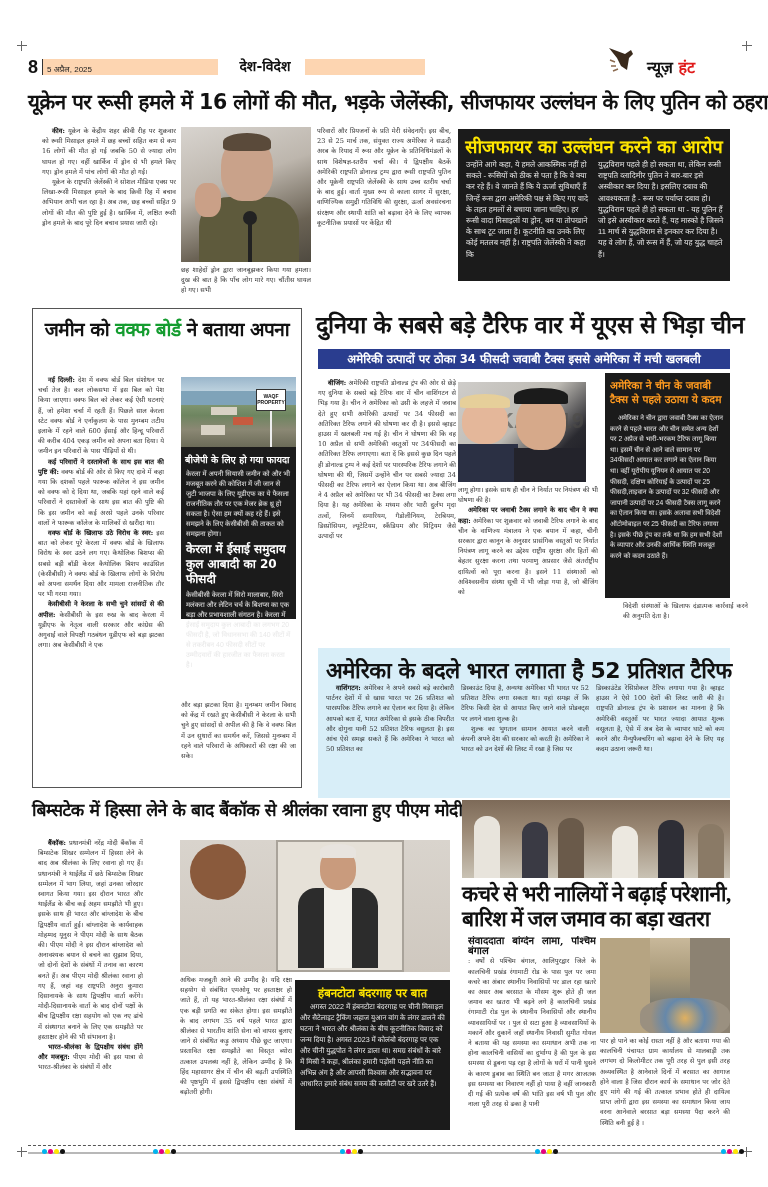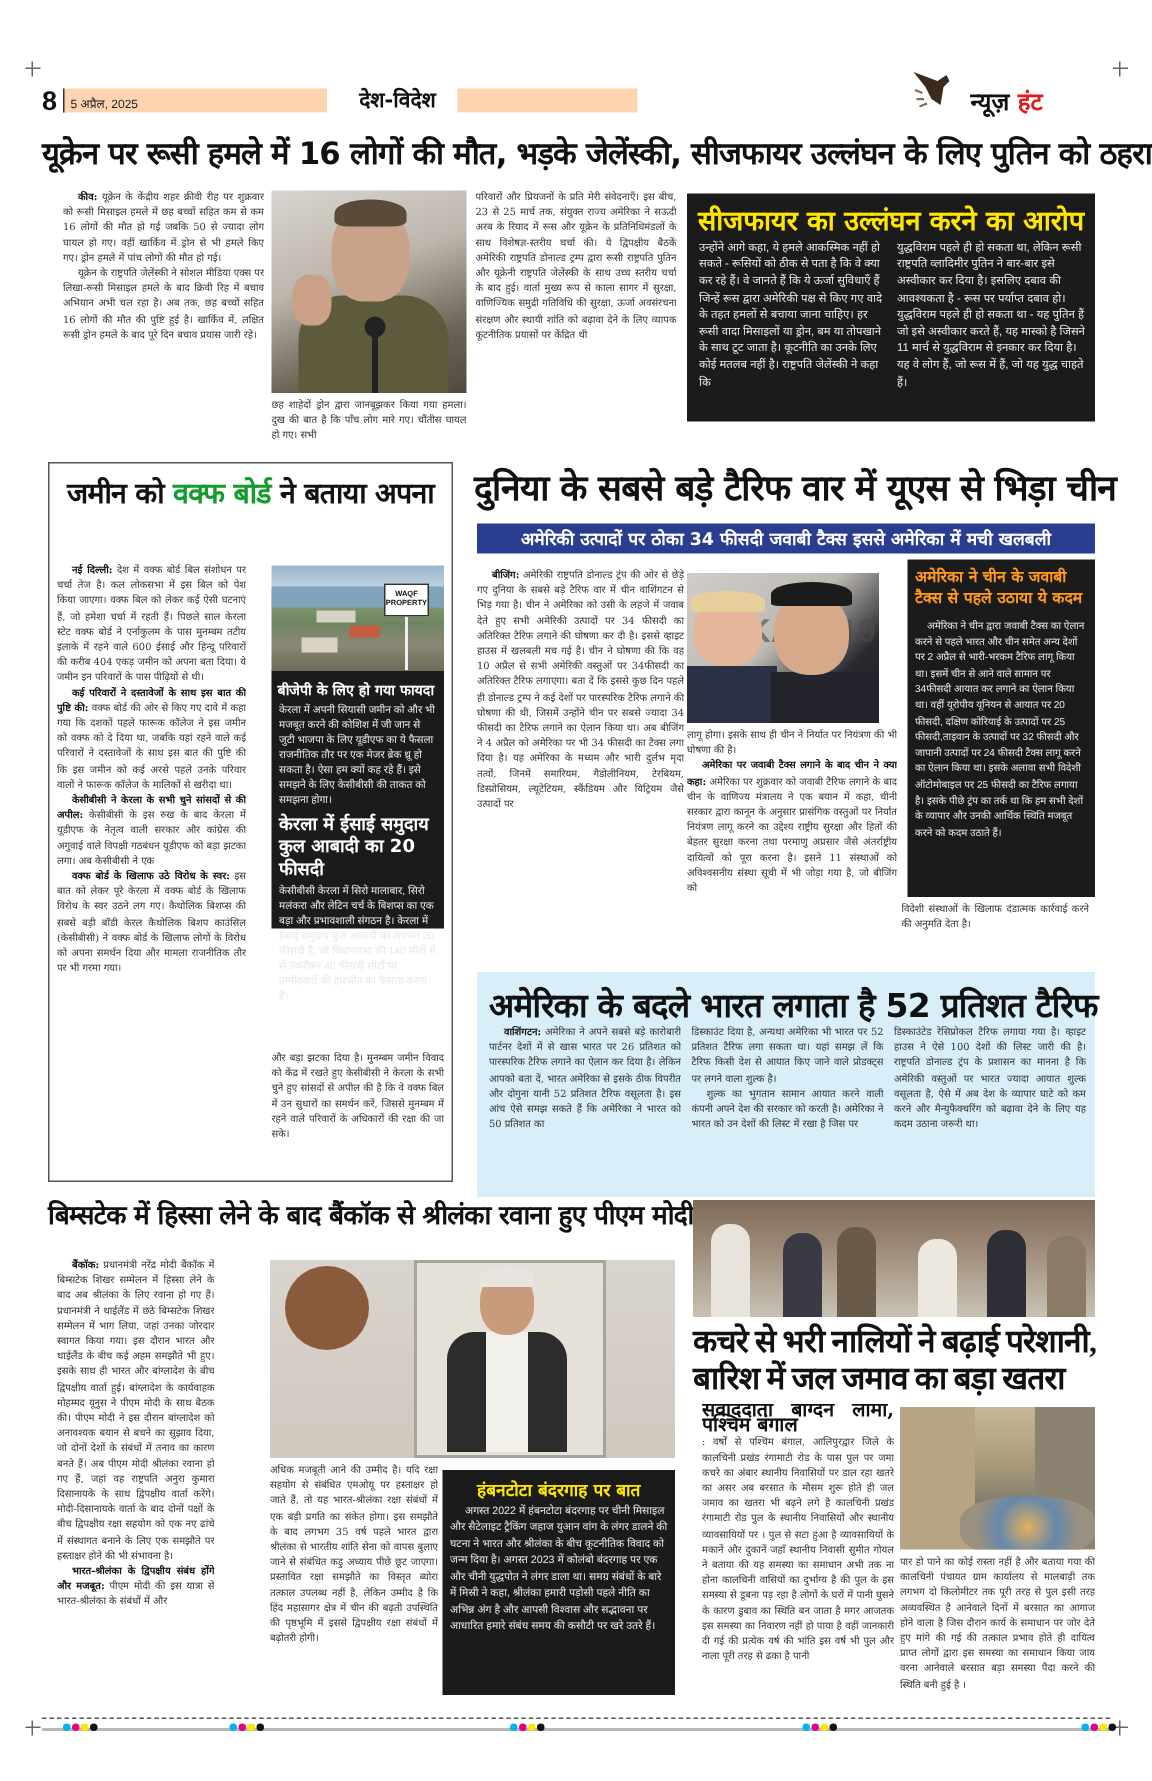--- a/index.html
+++ b/index.html
@@ -117,7 +117,7 @@
 
 <div class="col" style="left:42px;top:126px;width:134px;height:172px">
   <p><b>कीव:</b> <span>यूक्रेन के केंद्रीय शहर क्रीवी रीह पर शुक्रवार को रूसी मिसाइल हमले में छह बच्चों सहित कम से कम 16 लोगों की मौत हो गई जबकि 50 से ज्यादा लोग घायल हो गए। वहीं खार्किव में ड्रोन से भी हमले किए गए। ड्रोन हमले में पांच लोगों की मौत हो गई।</span></p>
-  <p>यूक्रेन के राष्ट्रपति जेलेंस्की ने सोशल मीडिया एक्स पर लिखा-रूसी मिसाइल हमले के बाद क्रिवी रिह में बचाव अभियान अभी चल रहा है। अब तक, छह बच्चों सहित 16 लोगों की मौत की पुष्टि हुई है। खार्किव में, लक्षित रूसी ड्रोन हमले के बाद पूरे दिन बचाव प्रयास जारी रहे।</p>
+  <p>यूक्रेन के राष्ट्रपति जेलेंस्की ने सोशल मीडिया एक्स पर लिखा-रूसी मिसाइल हमले के बाद क्रिवी रिह में बचाव अभियान अभी चल रहा है। अब तक, छह बच्चों सहित 9 लोगों की मौत की पुष्टि हुई है। खार्किव में, लक्षित रूसी ड्रोन हमले के बाद पूरे दिन बचाव प्रयास जारी रहे।</p>
 </div>
 
 <div class="photo ph-zel" style="left:181px;top:127px;width:130px;height:135px">

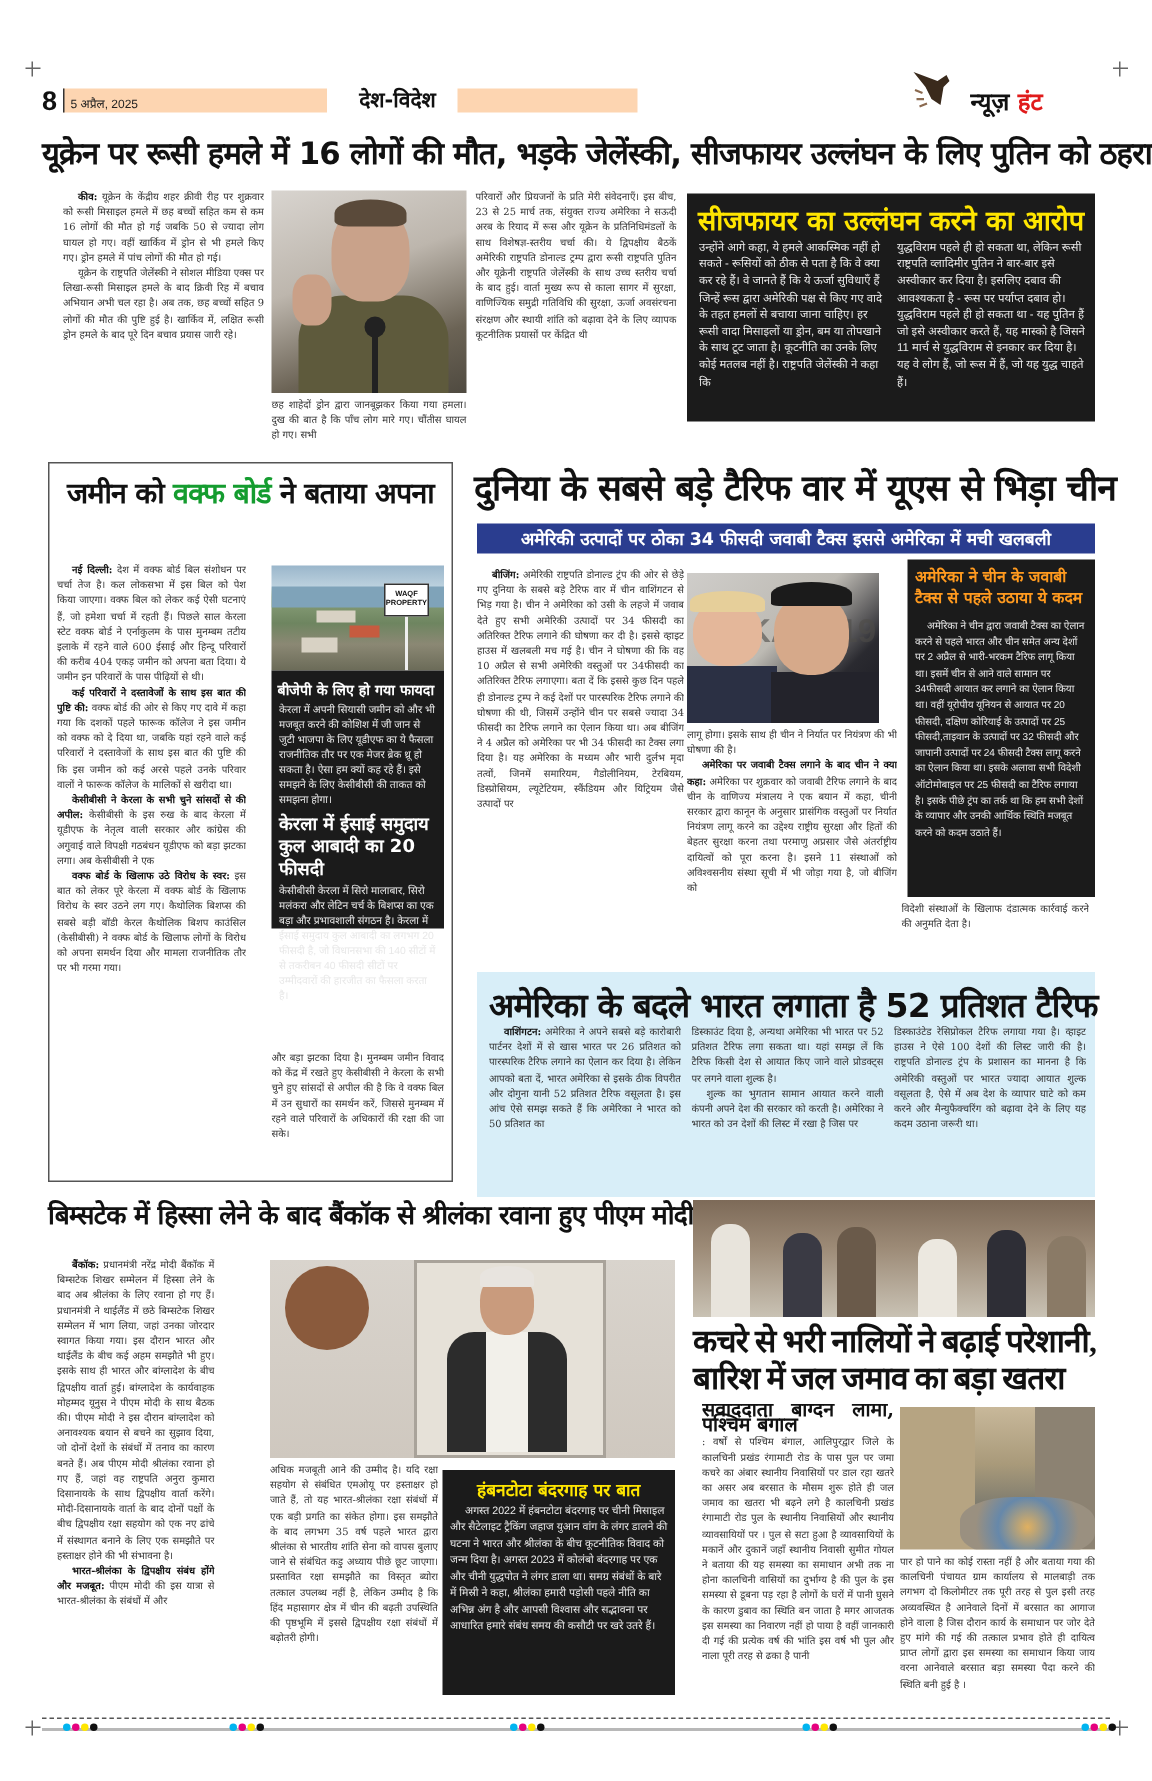--- a/index.html
+++ b/index.html
@@ -150,8 +150,8 @@
 <div class="col" style="left:38px;top:375px;width:126px;height:410px">
   <p><b>नई दिल्ली:</b> <span>देश में वक्फ बोर्ड बिल संशोधन पर चर्चा तेज है। कल लोकसभा में इस बिल को पेश किया जाएगा। वक्फ बिल को लेकर कई ऐसी घटनाएं हैं, जो हमेशा चर्चा में रहती हैं। पिछले साल केरला स्टेट वक्फ बोर्ड ने एर्नाकुलम के पास मुनम्बम तटीय इलाके में रहने वाले 600 ईसाई और हिन्दू परिवारों की करीब 404 एकड़ जमीन को अपना बता दिया। ये जमीन इन परिवारों के पास पीढ़ियों से थी।</span></p>
   <p><b>कई परिवारों ने दस्तावेजों के साथ इस बात की पुष्टि की:</b> <span>वक्फ बोर्ड की ओर से किए गए दावे में कहा गया कि दशकों पहले फारूक कॉलेज ने इस जमीन को वक्फ को दे दिया था, जबकि यहां रहने वाले कई परिवारों ने दस्तावेजों के साथ इस बात की पुष्टि की कि इस जमीन को कई अरसे पहले उनके परिवार वालों ने फारूक कॉलेज के मालिकों से खरीदा था।</span></p>
+  <p><b>वक्फ बोर्ड के खिलाफ उठे विरोध के स्वर:</b> <span>इस बात को लेकर पूरे केरला में वक्फ बोर्ड के खिलाफ विरोध के स्वर उठने लग गए। कैथोलिक बिशप्स की सबसे बड़ी बॉडी केरल कैथोलिक बिशप काउंसिल (केसीबीसी) ने वक्फ बोर्ड के खिलाफ लोगों के विरोध को अपना समर्थन दिया और मामला राजनीतिक तौर पर भी गरमा गया।</span></p>
   <p><b>केसीबीसी ने केरला के सभी चुने सांसदों से की अपील:</b> <span>केसीबीसी के इस रुख के बाद केरला में यूडीएफ के नेतृत्व वाली सरकार और कांग्रेस की अगुवाई वाले विपक्षी गठबंधन यूडीएफ को बड़ा झटका लगा। अब केसीबीसी ने एक</span></p>
-  <p><b>वक्फ बोर्ड के खिलाफ उठे विरोध के स्वर:</b> <span>इस बात को लेकर पूरे केरला में वक्फ बोर्ड के खिलाफ विरोध के स्वर उठने लग गए। कैथोलिक बिशप्स की सबसे बड़ी बॉडी केरल कैथोलिक बिशप काउंसिल (केसीबीसी) ने वक्फ बोर्ड के खिलाफ लोगों के विरोध को अपना समर्थन दिया और मामला राजनीतिक तौर पर भी गरमा गया।</span></p>
 </div>
 
 <div class="photo ph-waqf" style="left:181px;top:377px;width:115px;height:70px">

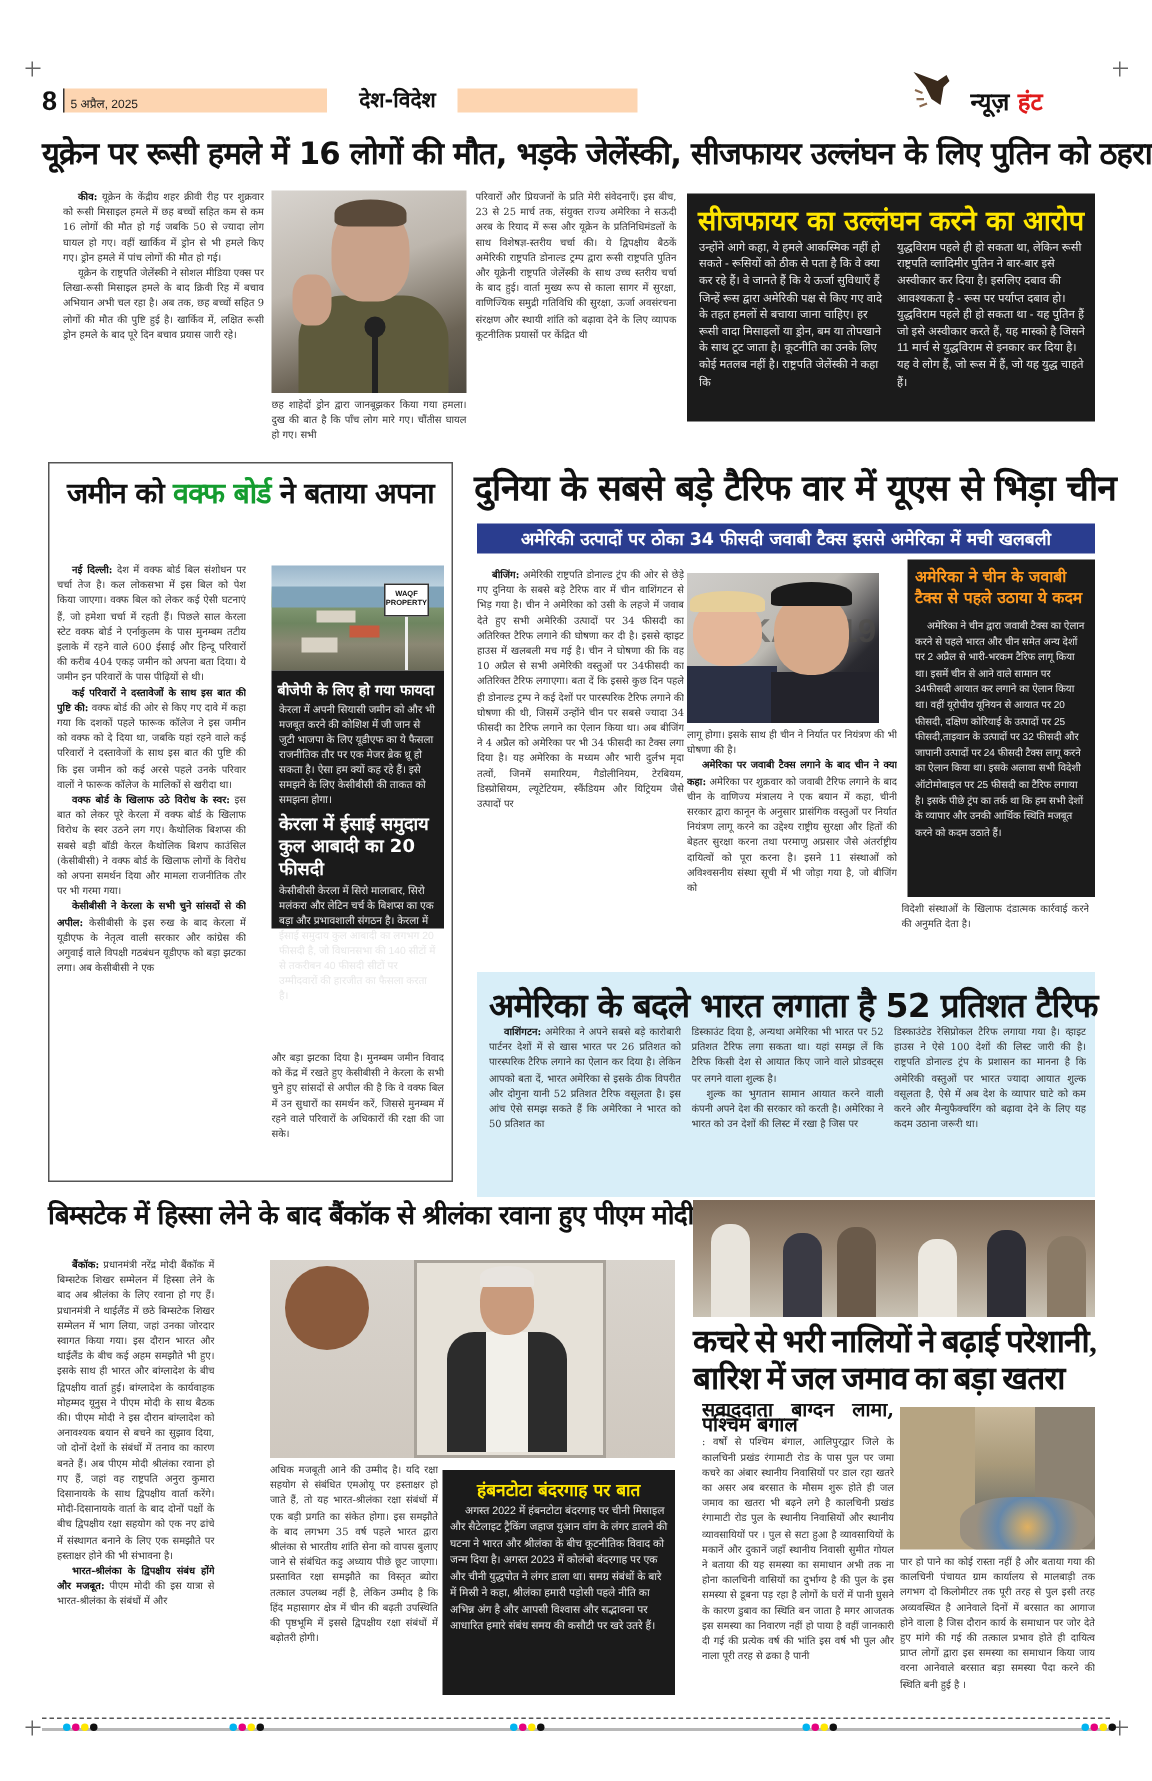--- a/index.html
+++ b/index.html
@@ -200,7 +200,7 @@
   <div class="dk-title" style="color:#ff9a1f;font-size:10.5px;line-height:14px;padding:5px 5px;text-align:left">अमेरिका ने चीन के जवाबी टैक्स से पहले उठाया ये कदम</div>
   <div class="dk-text" style="font-size:6.7px;line-height:10.6px;padding:2px 5px 0 5px;text-indent:8px">अमेरिका ने चीन द्वारा जवाबी टैक्स का ऐलान करने से पहले भारत और चीन समेत अन्य देशों पर 2 अप्रैल से भारी-भरकम टैरिफ लागू किया था। इसमें चीन से आने वाले सामान पर 34फीसदी आयात कर लगाने का ऐलान किया था। वहीं यूरोपीय यूनियन से आयात पर 20 फीसदी, दक्षिण कोरियाई के उत्पादों पर 25 फीसदी,ताइवान के उत्पादों पर 32 फीसदी और जापानी उत्पादों पर 24 फीसदी टैक्स लागू करने का ऐलान किया था। इसके अलावा सभी विदेशी ऑटोमोबाइल पर 25 फीसदी का टैरिफ लगाया है। इसके पीछे ट्रंप का तर्क था कि हम सभी देशों के व्यापार और उनकी आर्थिक स्थिति मजबूत करने को कदम उठाते हैं।</div>
 </div>
-<div class="col" style="left:601px;top:601px;width:125px;height:22px">
+<div class="col" style="left:623px;top:601px;width:125px;height:22px">
   <div>विदेशी संस्थाओं के खिलाफ दंडात्मक कार्रवाई करने की अनुमति देता है।</div>
 </div>
 

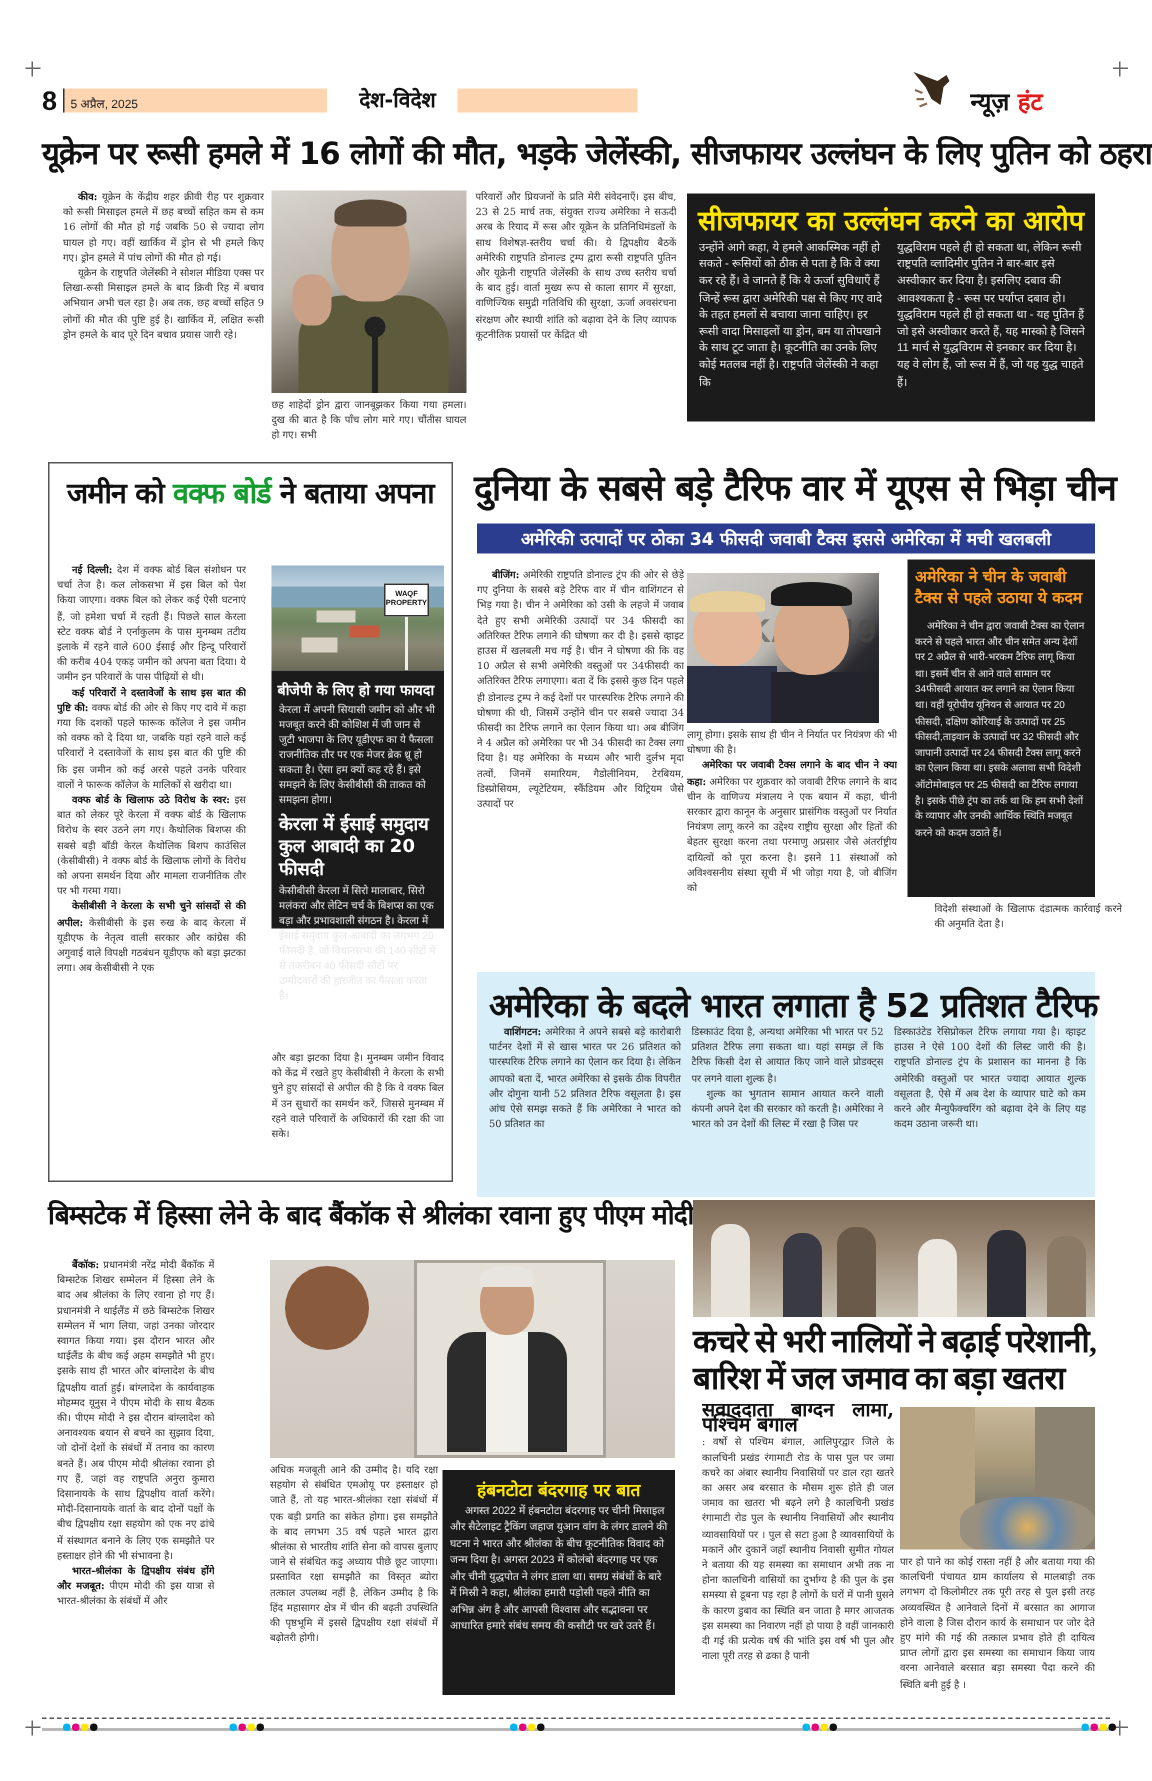--- a/index.html
+++ b/index.html
@@ -257,7 +257,7 @@
 </div>
 
 <div class="col" style="left:468px;top:936px;width:128px;height:204px">
-  <div style="font-weight:bold;color:#111;font-size:13px">संवाददाता बांग्देन लामा, पश्चिम बंगाल</div>
+  <div style="font-weight:bold;color:#111;font-size:10px">संवाददाता बांग्देन लामा, पश्चिम बंगाल</div>
   <div>: वर्षों से पश्चिम बंगाल, आलिपुरद्वार जिले के कालचिनी प्रखंड रंगामाटी रोड के पास पुल पर जमा कचरे का अंबार स्थानीय निवासियों पर डाल रहा खतरे का असर अब बरसात के मौसम शुरू होते ही जल जमाव का खतरा भी बढ़ने लगे है कालचिनी प्रखंड रंगामाटी रोड पुल के स्थानीय निवासियों और स्थानीय व्यावसायियों पर । पुल से सटा हुआ है व्यावसायियों के मकानें और दुकानें जहाँ स्थानीय निवासी सुमीत गोयल ने बताया की यह समस्या का समाधान अभी तक ना होना कालचिनी वासियों का दुर्भाग्य है की पुल के इस समस्या से डूबना पड़ रहा है लोगों के घरों में पानी घुसने के कारण डुबाव का स्थिति बन जाता है मगर आजतक इस समस्या का निवारण नहीं हो पाया है वहीं जानकारी दी गई की प्रत्येक वर्ष की भांति इस वर्ष भी पुल और नाला पूरी तरह से ढका है पानी</div>
 </div>
 

